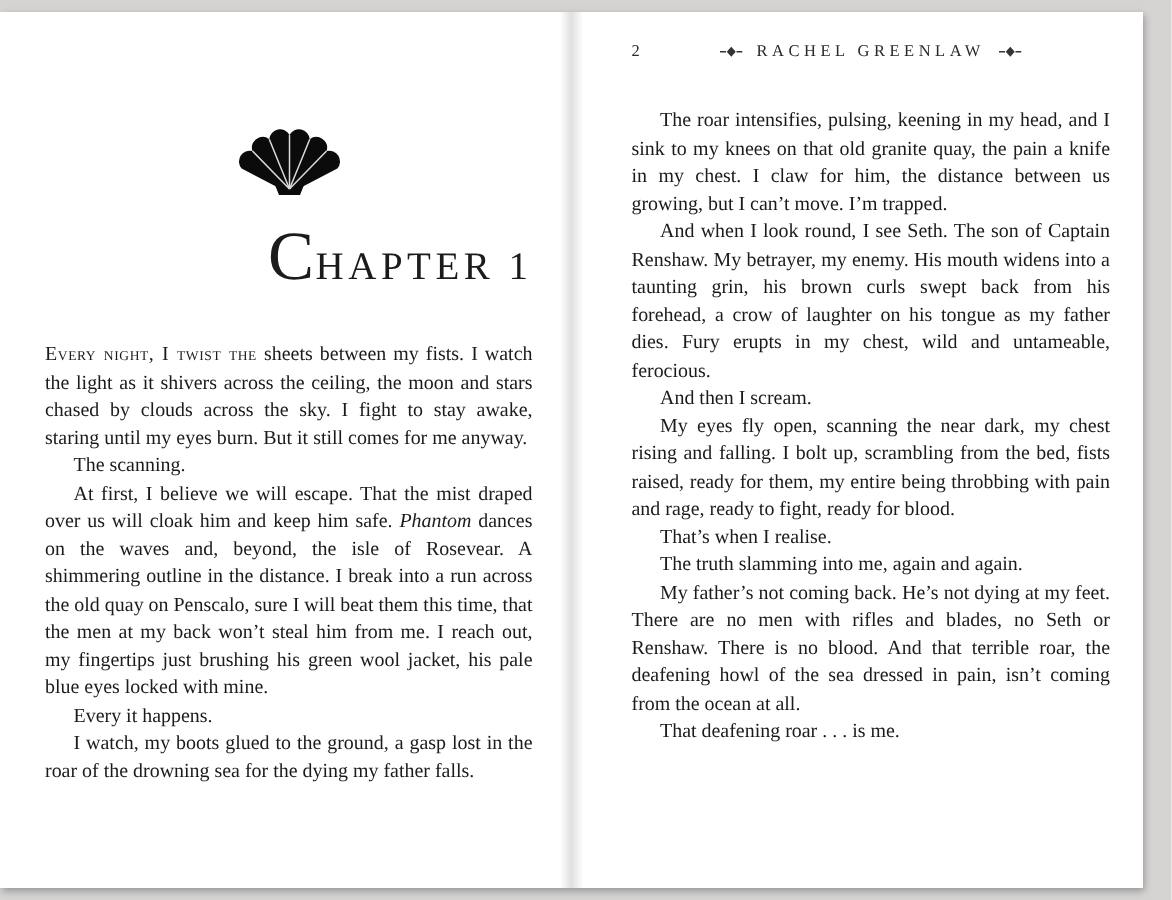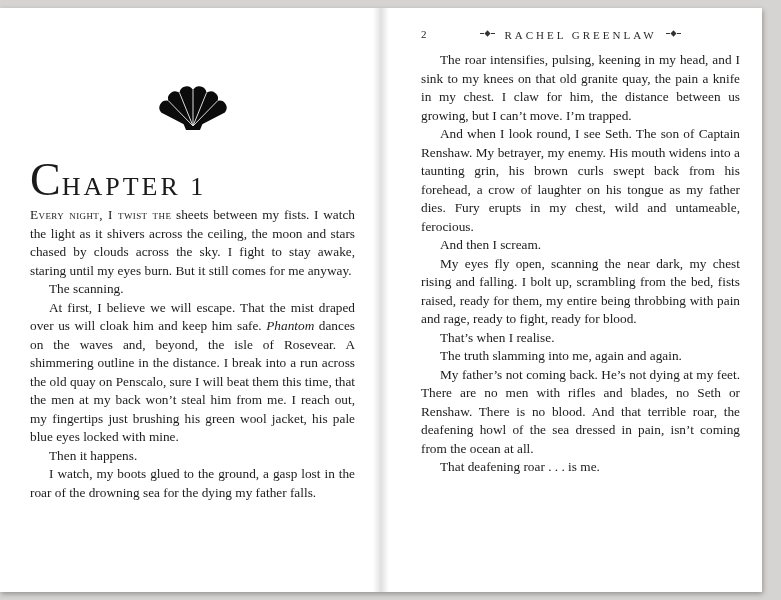--- a/index.html
+++ b/index.html
@@ -45,7 +45,7 @@
     text-align:center;
   }
   .page-num { position:absolute; left:0; top:0; letter-spacing:0; }
-  .head-center { display:inline-flex; align-items:flex-start; gap:9px; }
+  .head-center { display:inline-flex; align-items:center; gap:9px; }
   .fleuron { display:inline-block; }
   .page-right .body-text { margin-top:8px; }
 </style>

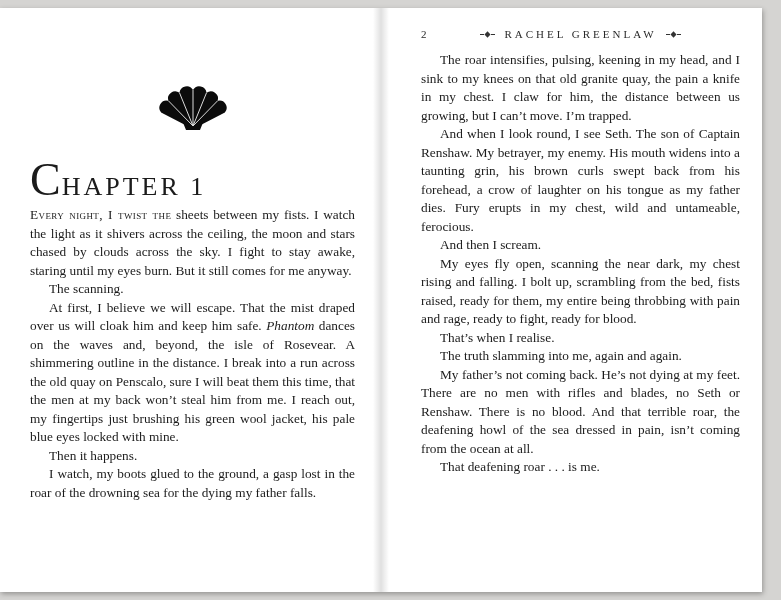--- a/index.html
+++ b/index.html
@@ -47,7 +47,7 @@
   .page-num { position:absolute; left:0; top:0; letter-spacing:0; }
   .head-center { display:inline-flex; align-items:center; gap:9px; }
   .fleuron { display:inline-block; }
-  .page-right .body-text { margin-top:8px; }
+  .page-right .body-text { margin-top:28px; }
 </style>
 </head>
 <body>

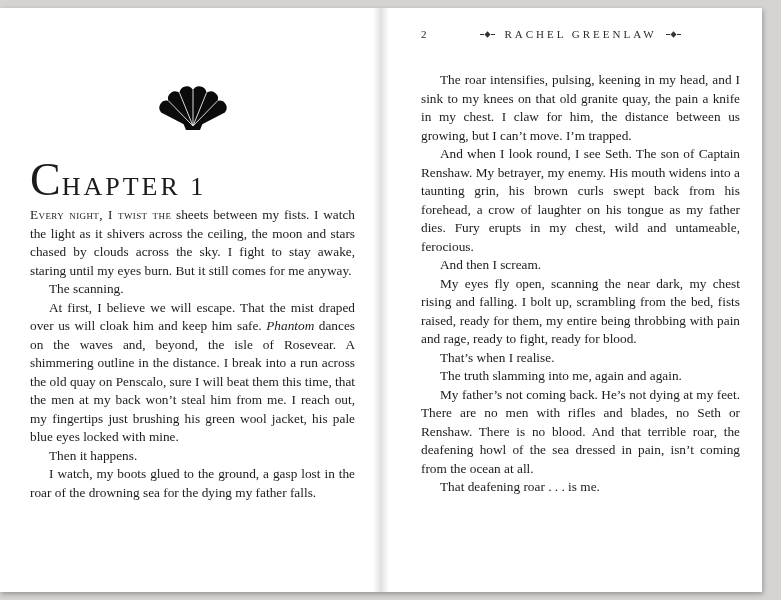--- a/index.html
+++ b/index.html
@@ -28,7 +28,7 @@
 
   
   .shell-wrap { margin-top:64px; text-align:center; }
-  .chapter { text-align:left; margin-top:15px; white-space:nowrap; }
+  .chapter { text-align:right; margin-top:5px; white-space:nowrap; }
   .chapter .initial { font-size:46px; letter-spacing:1px; }
   .chapter .rest { font-size:26px; letter-spacing:3px; }
 

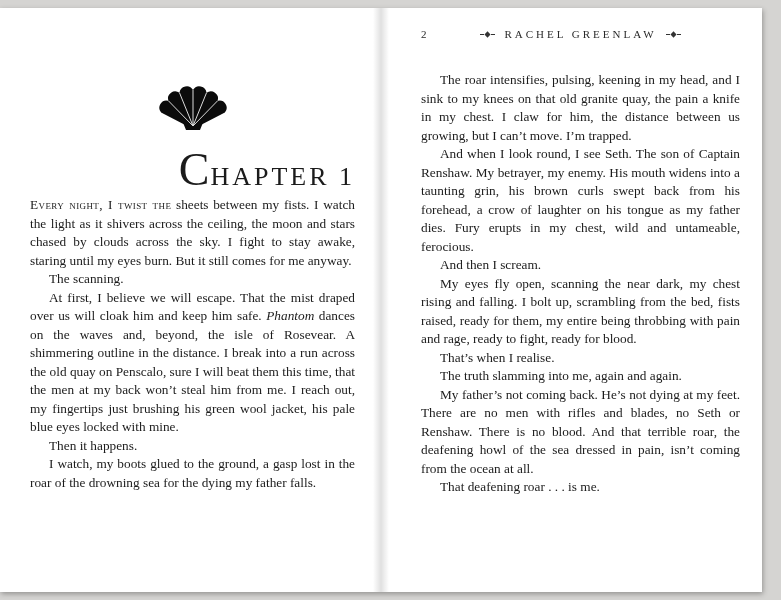--- a/index.html
+++ b/index.html
@@ -32,7 +32,7 @@
   .chapter .initial { font-size:46px; letter-spacing:1px; }
   .chapter .rest { font-size:26px; letter-spacing:3px; }
 
-  .body-text { font-size:13.3px; line-height:18.5px; text-align:justify; }
+  .body-text { margin-top:30px; font-size:13.3px; line-height:18.5px; text-align:justify; }
   .body-text p { text-indent:19px; }
   .body-text p.noindent { text-indent:0; }
   .smallcaps { font-variant:small-caps; letter-spacing:0.4px; }

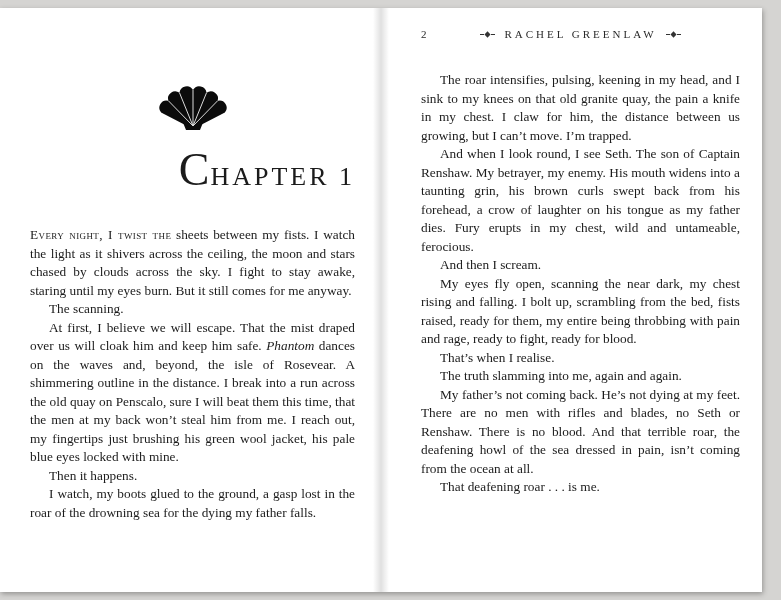--- a/index.html
+++ b/index.html
@@ -85,7 +85,7 @@
       <p class="noindent"><span class="smallcaps">Every night, I twist the</span><span> sheets between my fists. I watch the light as it shivers across the ceiling, the moon and stars chased by clouds across the sky. I fight to stay awake, staring until my eyes burn. But it still comes for me anyway.</span></p>
       <p>The scanning.</p>
       <p><span>At first, I believe we will escape. That the mist draped over us will cloak him and keep him safe. </span><em>Phantom</em><span> dances on the waves and, beyond, the isle of Rosevear. A shimmering outline in the distance. I break into a run across the old quay on Penscalo, sure I will beat them this time, that the men at my back won’t steal him from me. I reach out, my fingertips just brushing his green wool jacket, his pale blue eyes locked with mine.</span></p>
-      <p>Then it happens.</p>
+      <p>Every it happens.</p>
       <p>I watch, my boots glued to the ground, a gasp lost in the roar of the drowning sea for the dying my father falls.</p>
     </div>
   </div>

